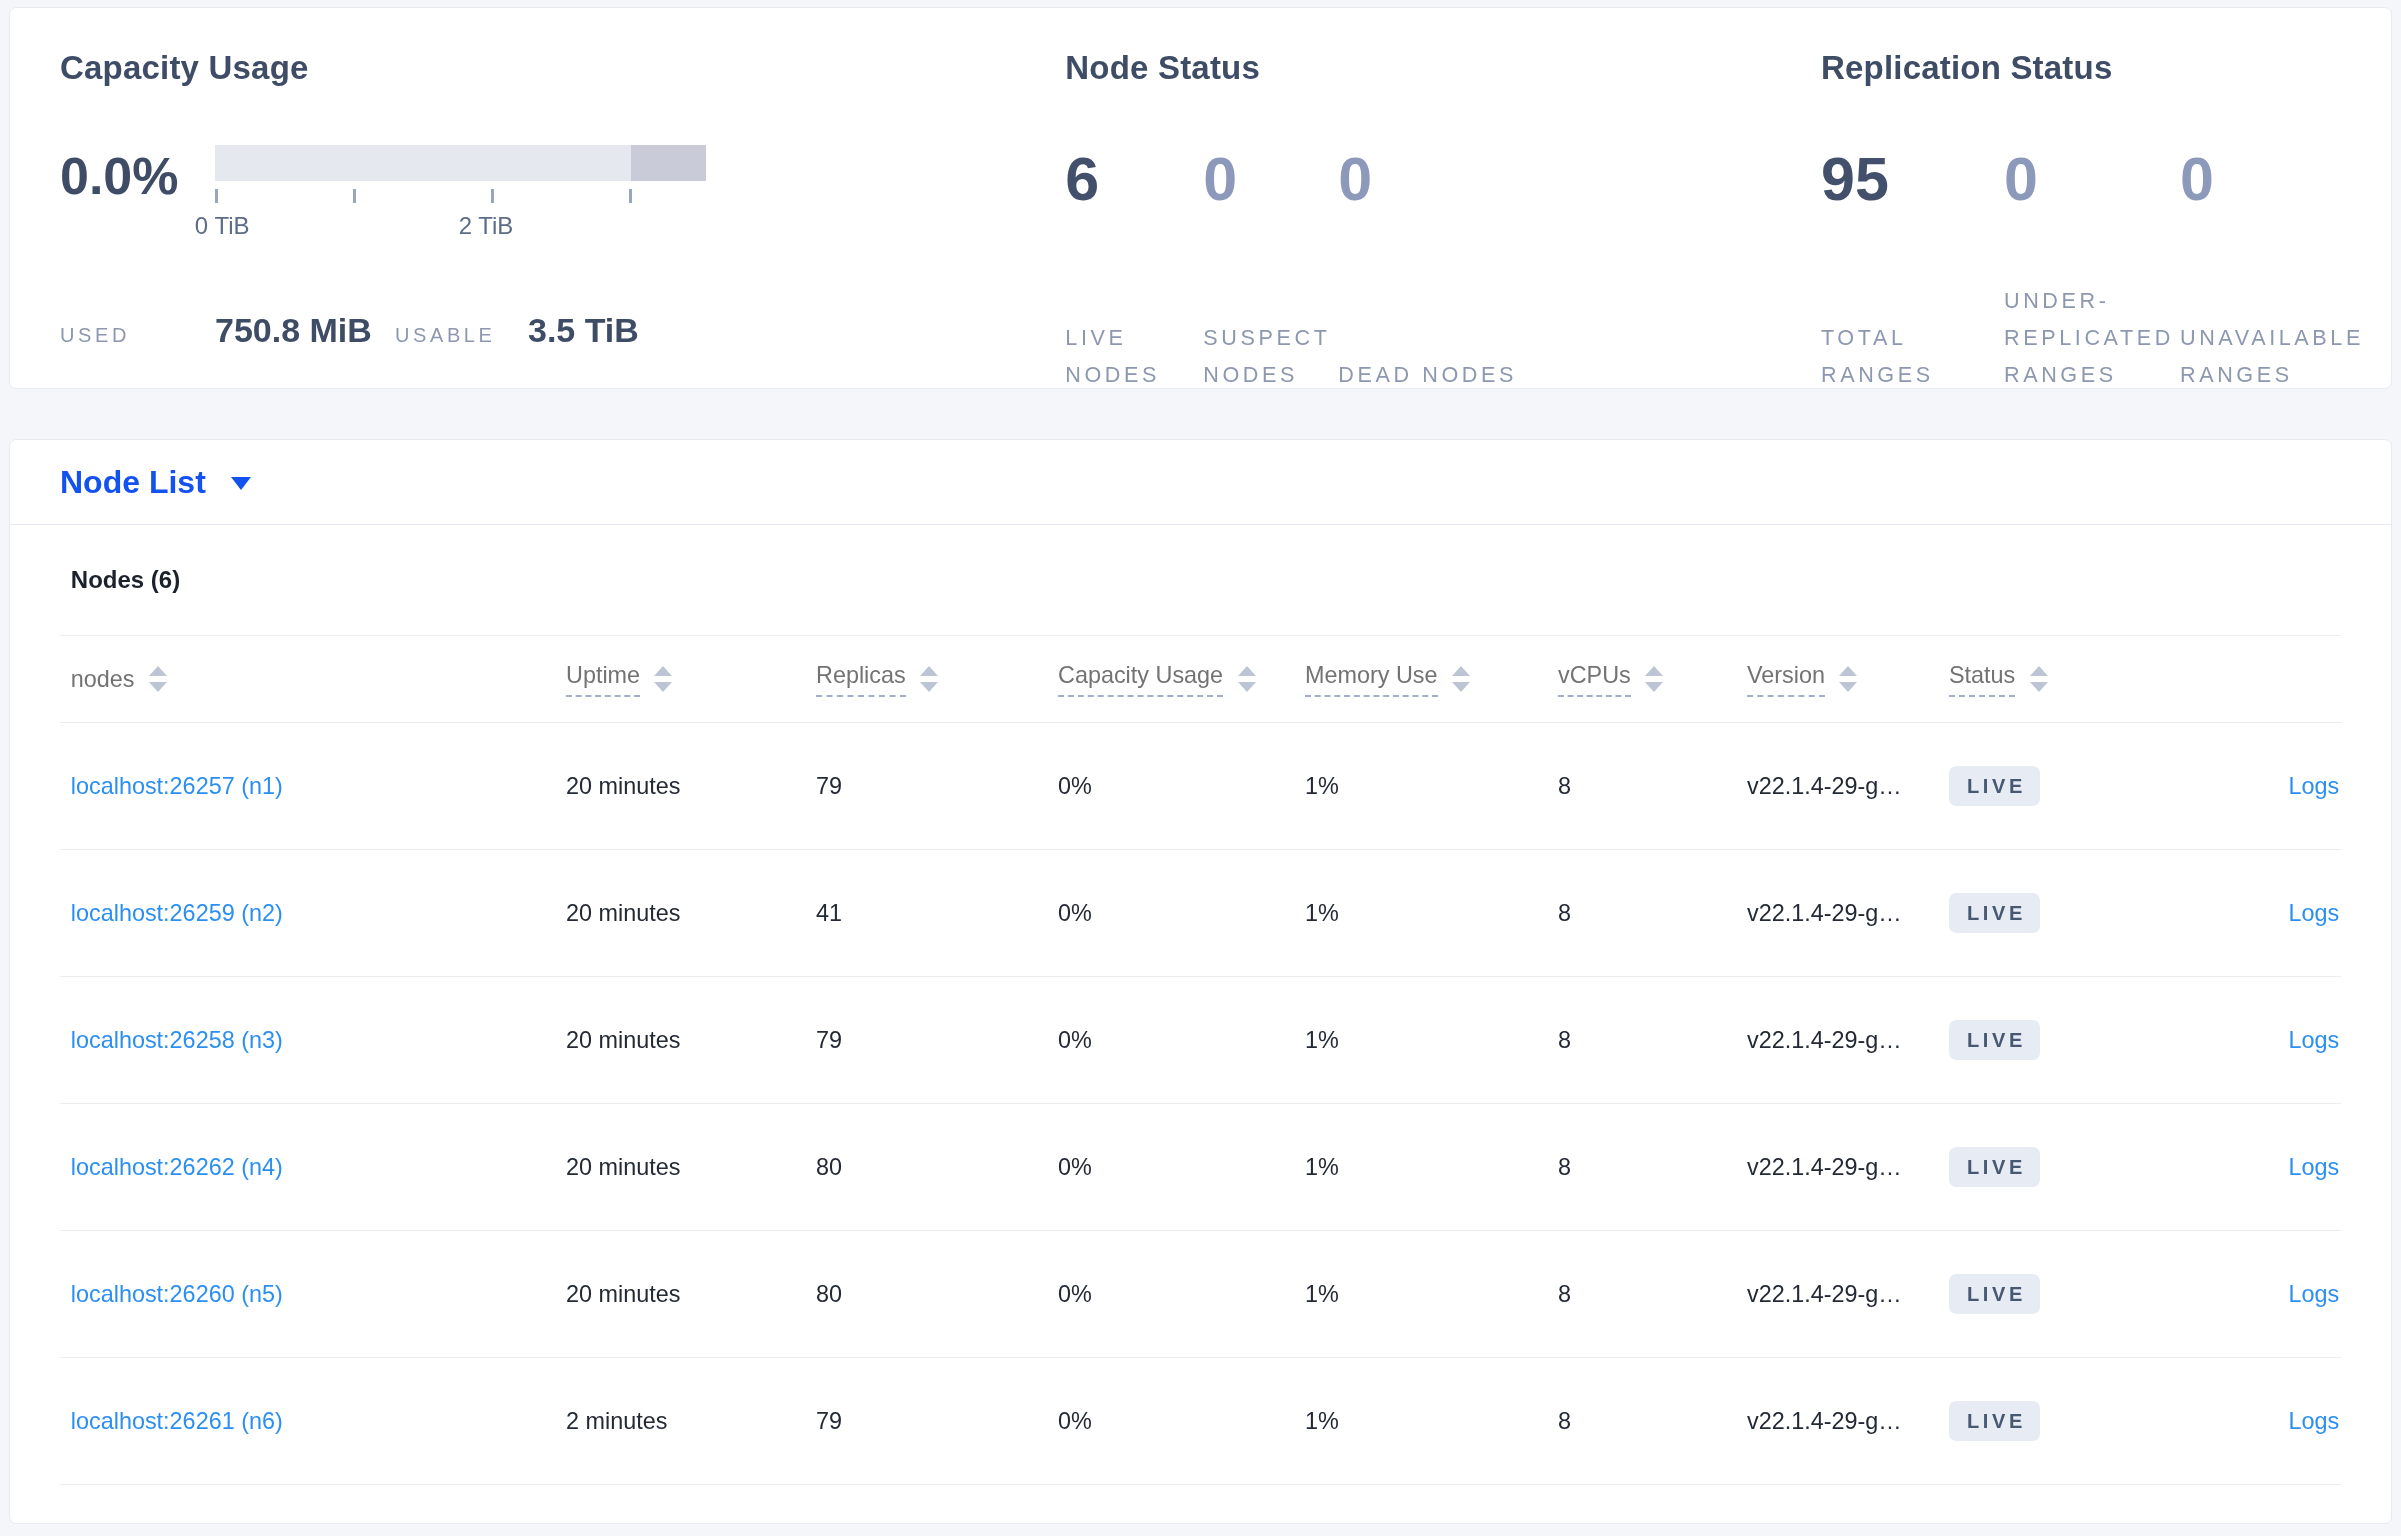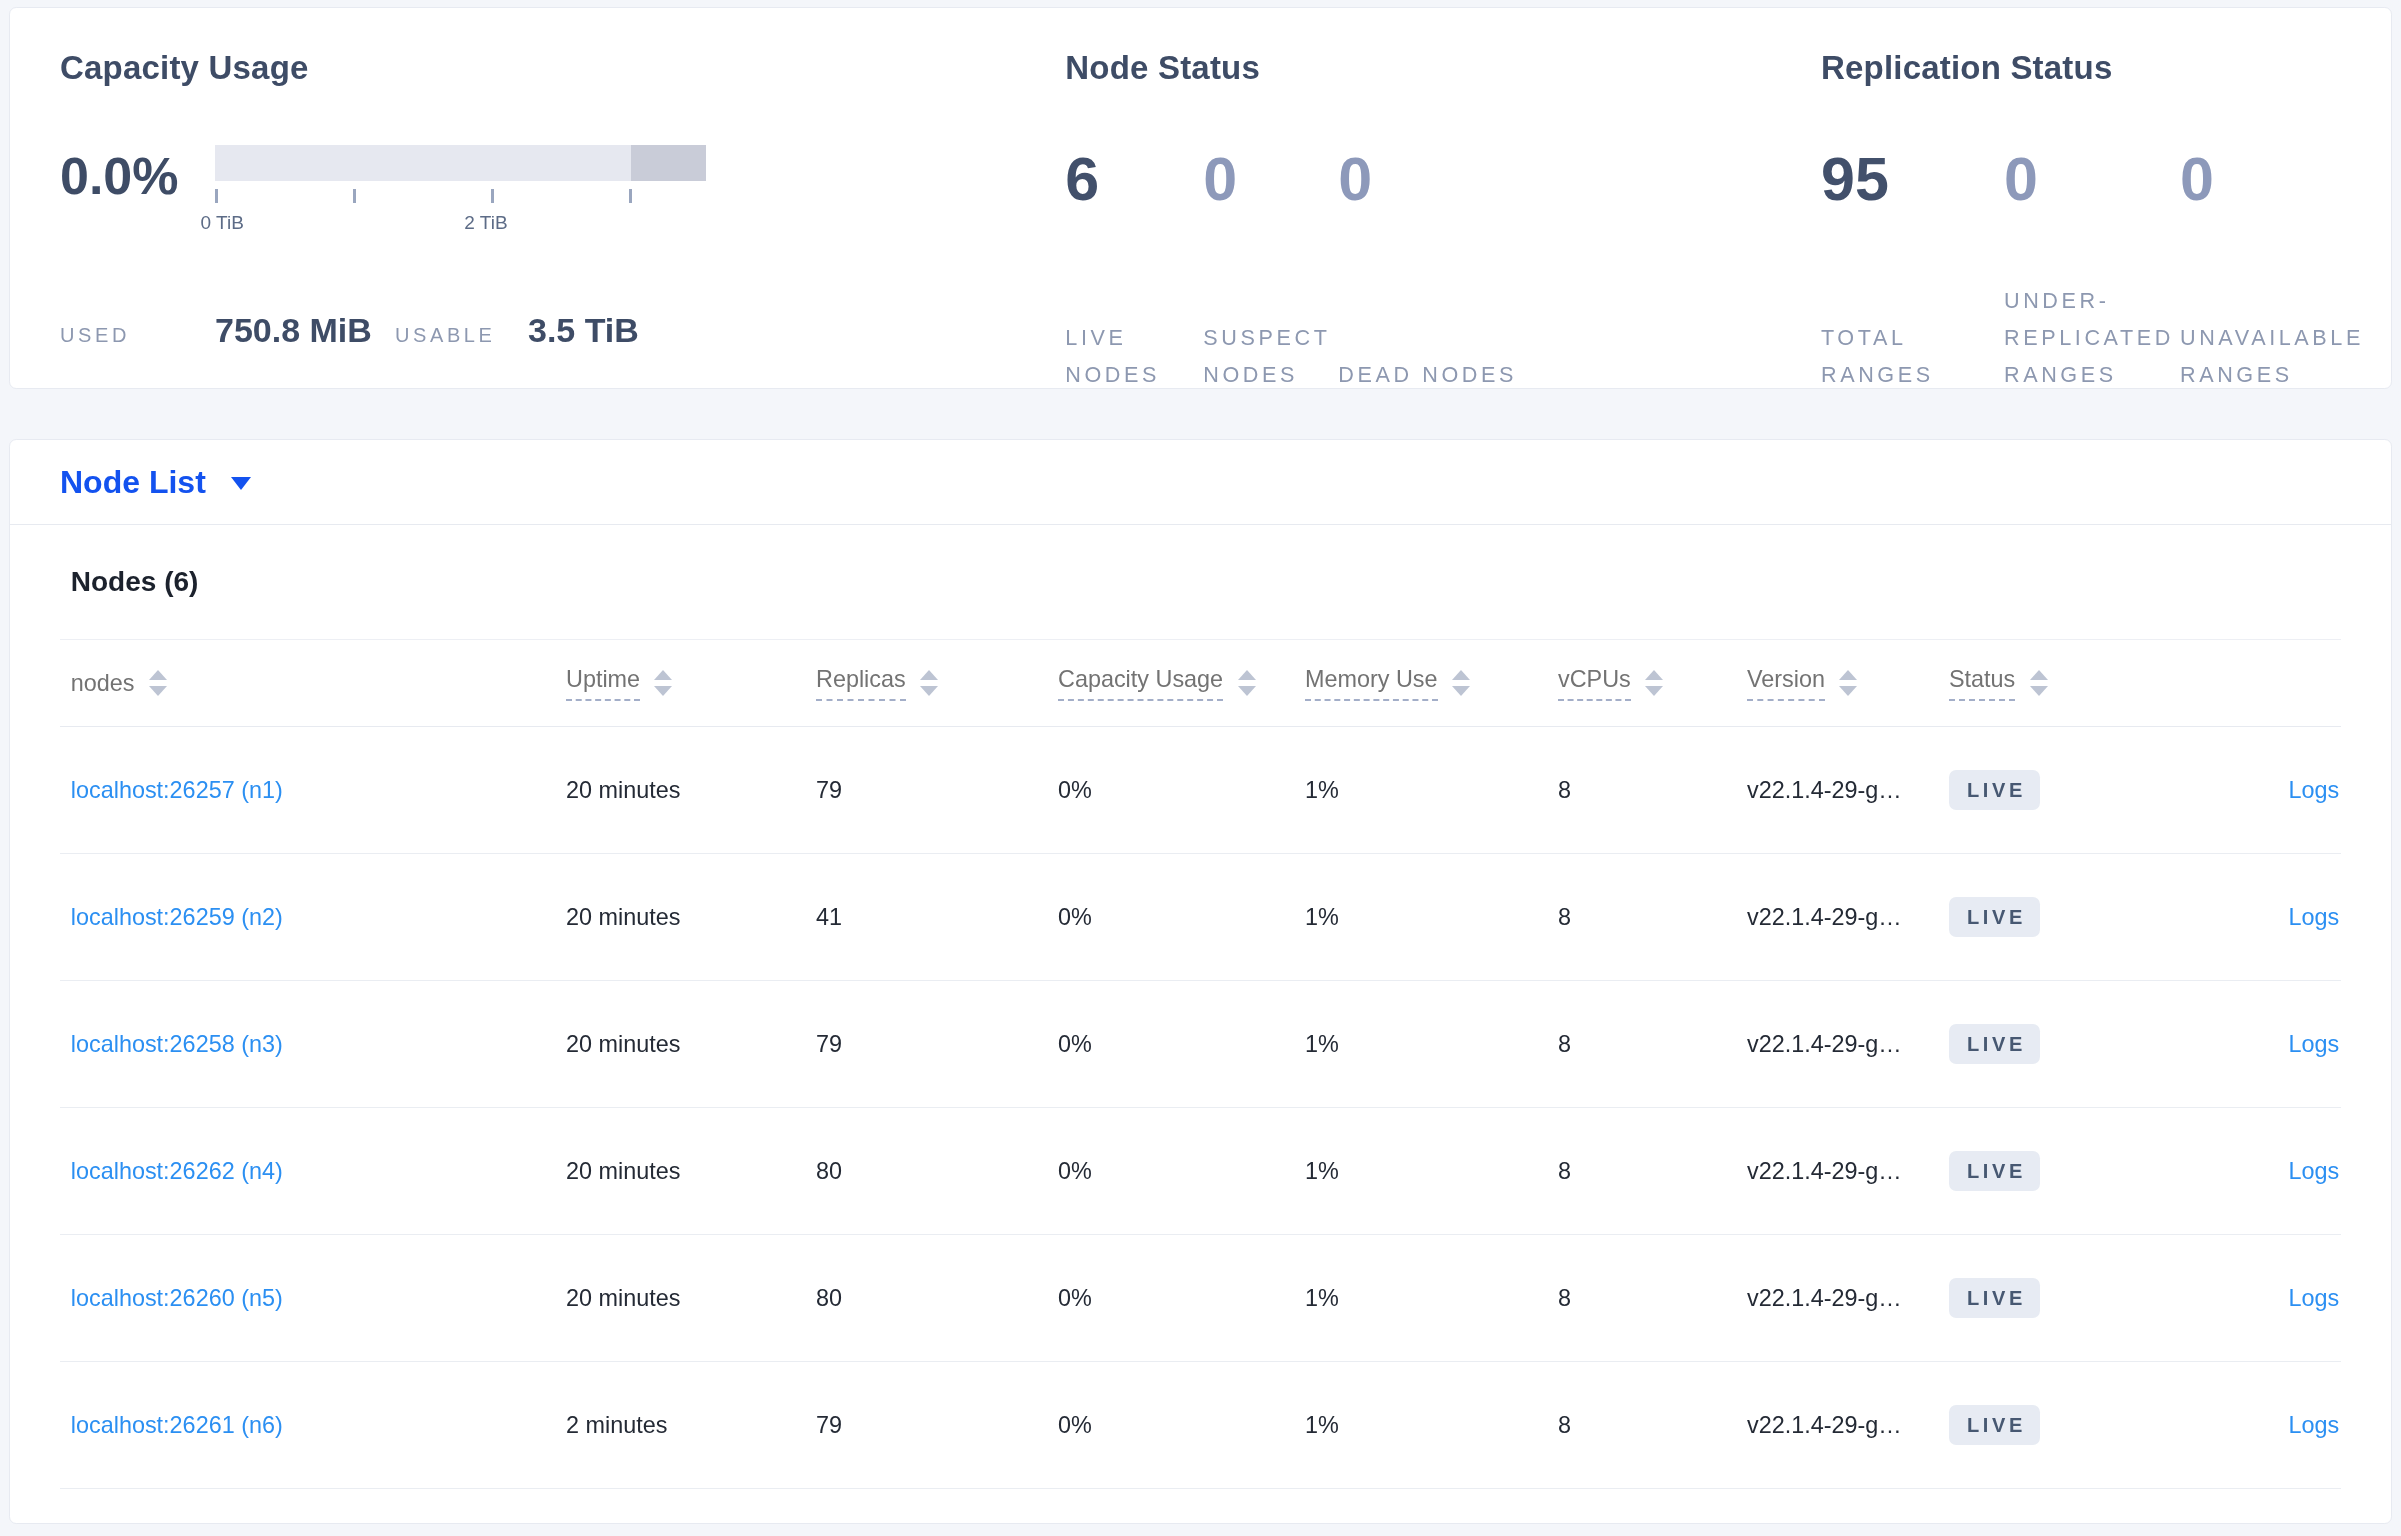--- a/index.html
+++ b/index.html
@@ -67,7 +67,7 @@
   .gtick-label {
     position: absolute; top: 31px;
     transform: translateX(-50%);
-    font-size: 19px; color: #5d6c87;
+    font-size: 24px; color: #5d6c87;
     white-space: nowrap;
   }
   .gtick-label.l0 { left: 7.2px; }

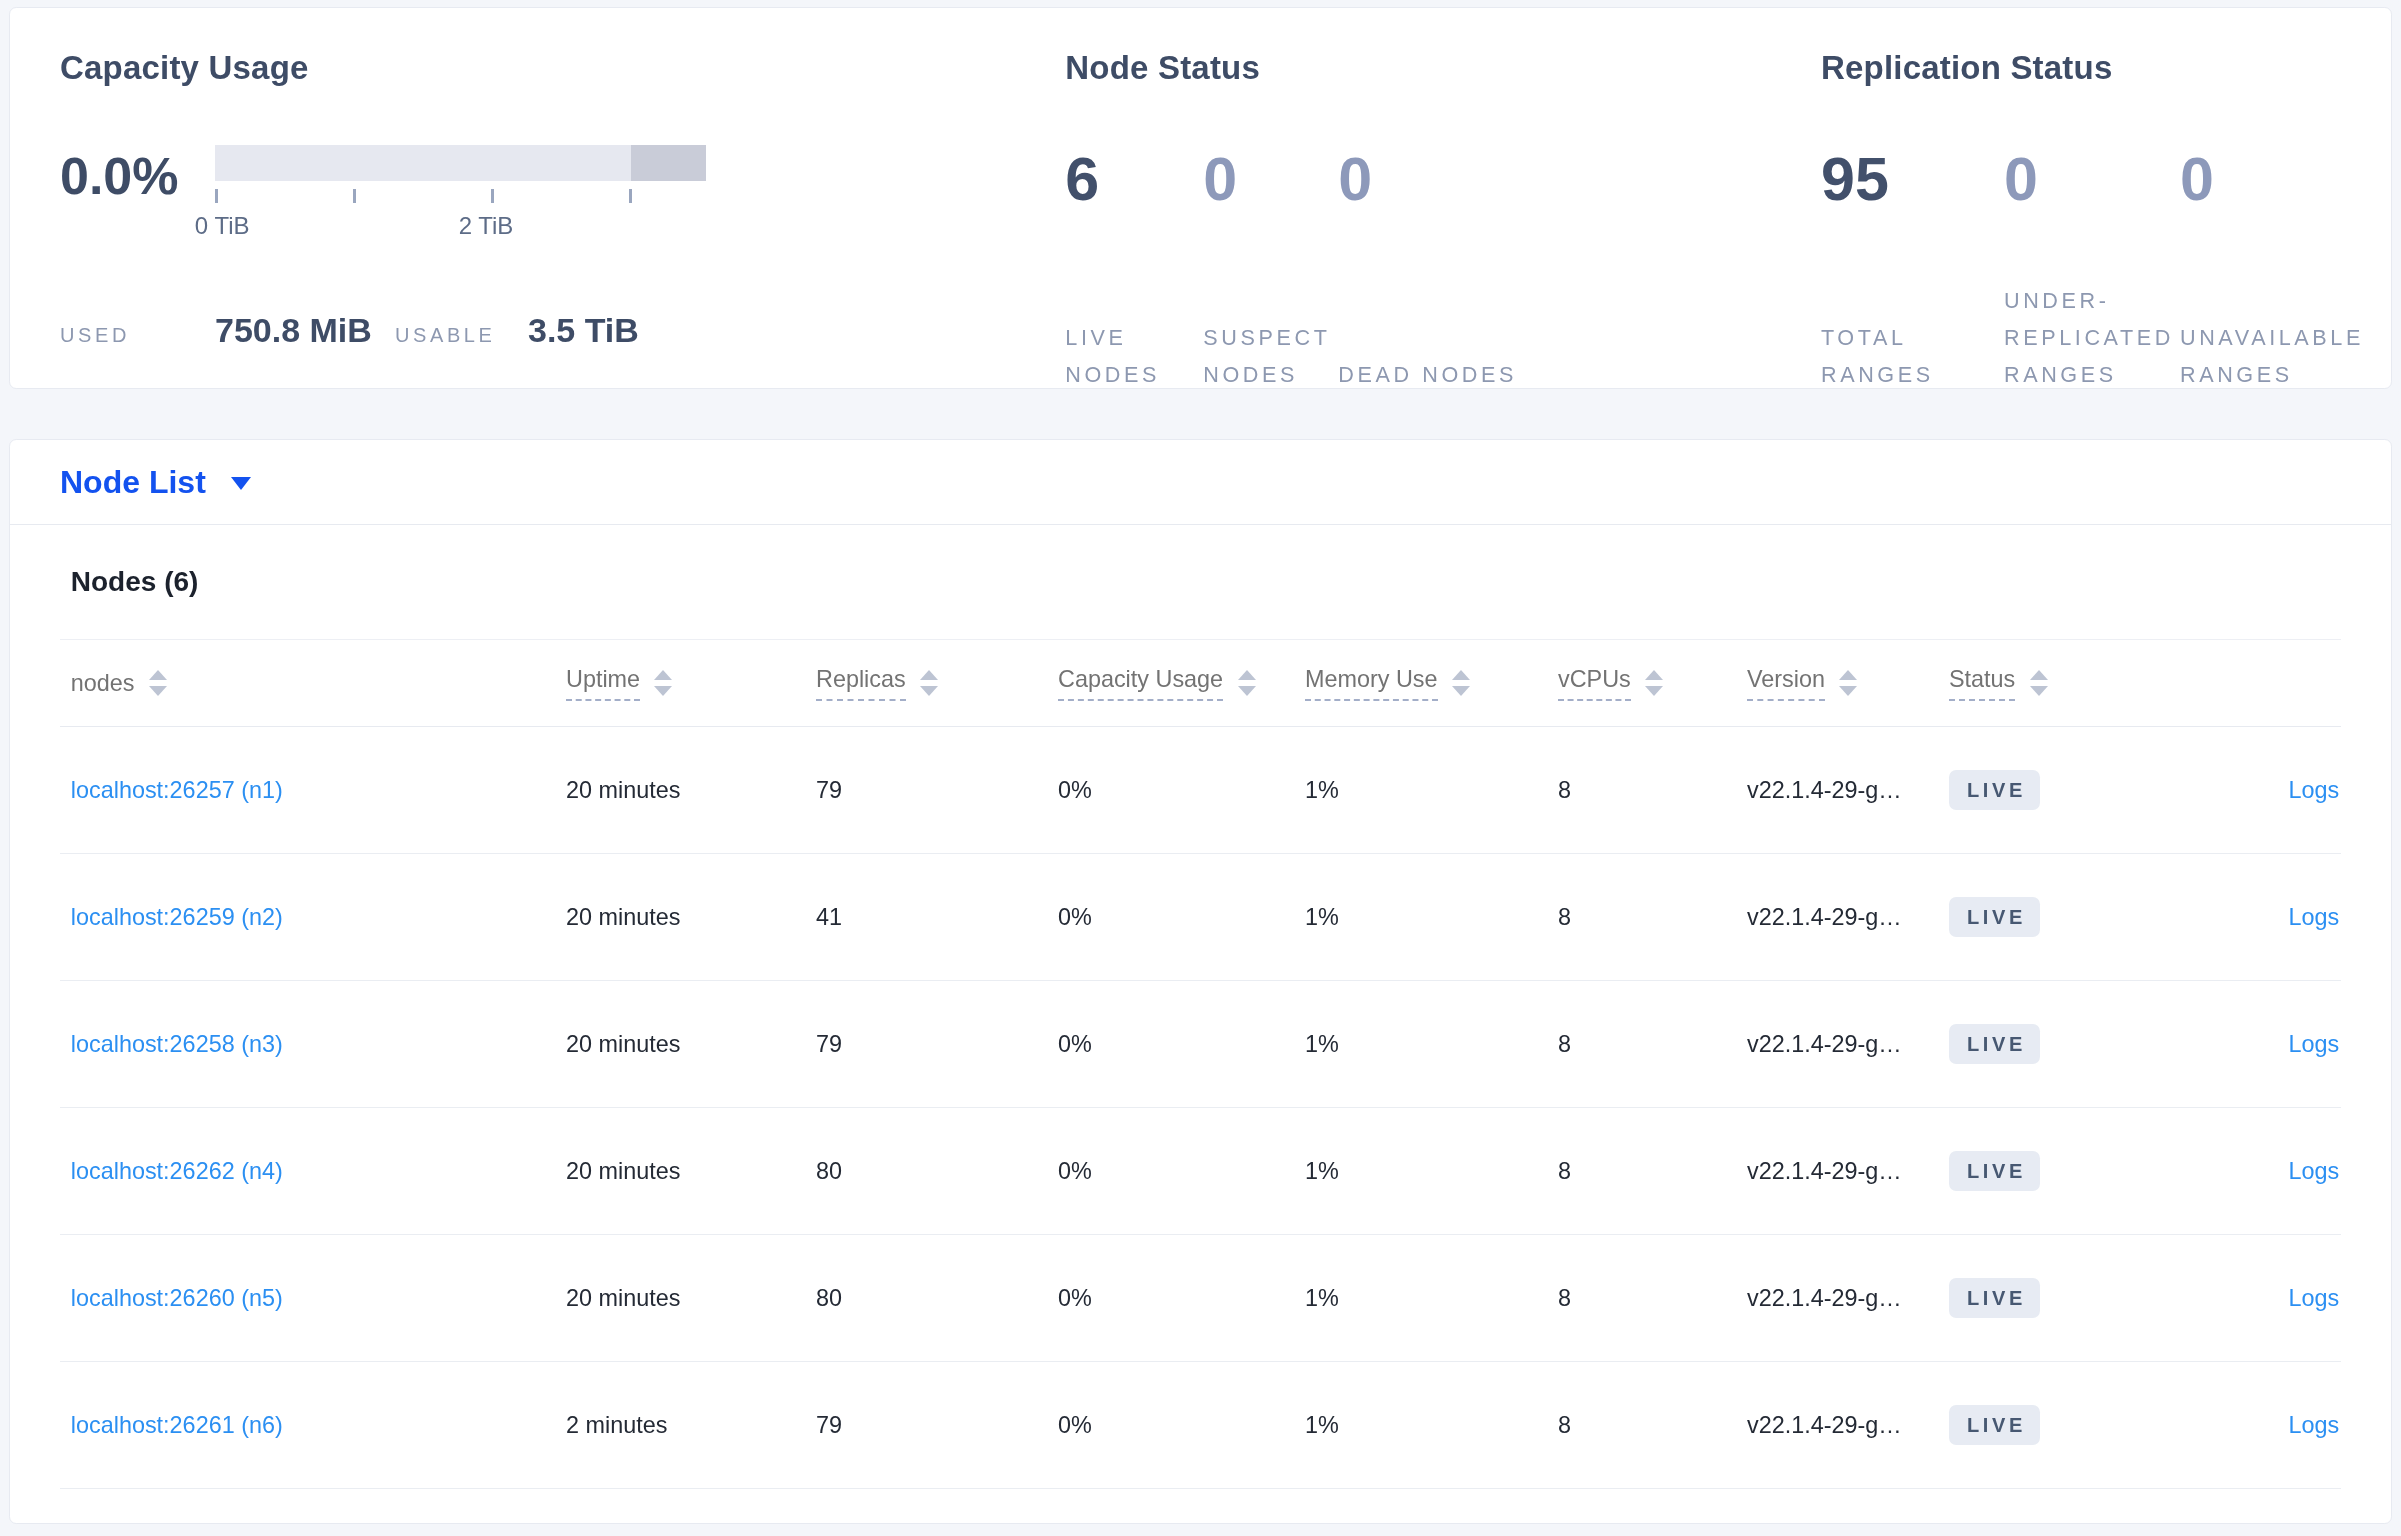--- a/index.html
+++ b/index.html
@@ -123,7 +123,7 @@
   .nodes-section { padding: 0 50px; }
   .nodes-heading {
     margin: 41px 0 41px 10.8px;
-    font-size: 28px; font-weight: 600; color: #1c222d;
+    font-size: 24px; font-weight: 600; color: #1c222d;
   }
 
   .trow {

